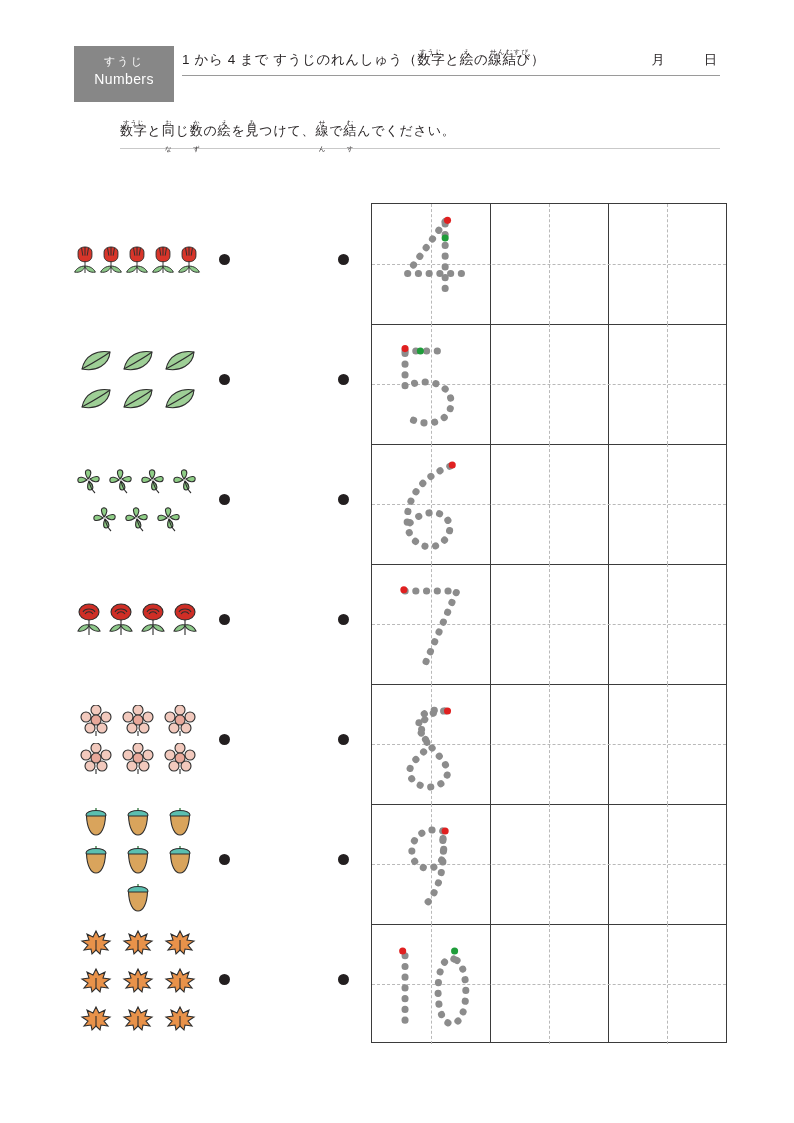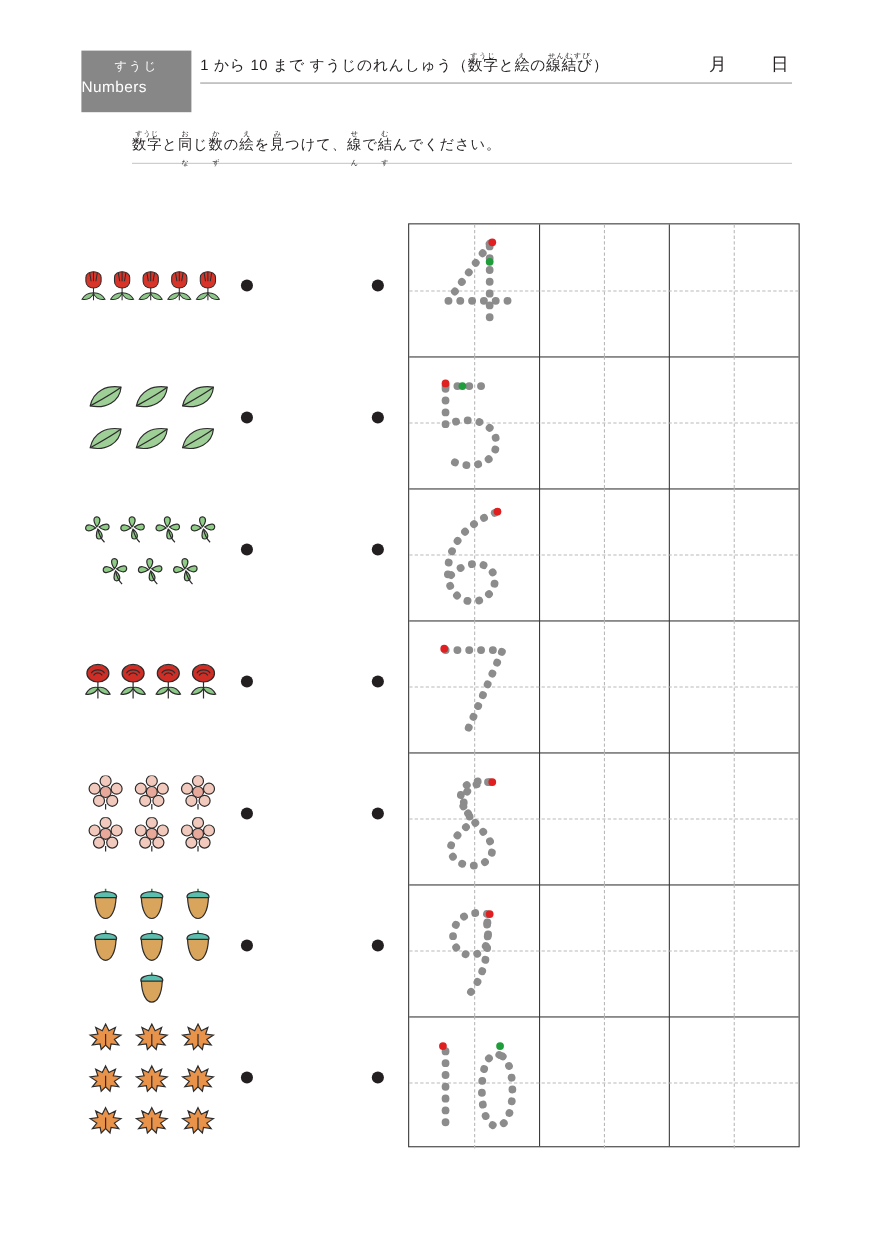--- a/index.html
+++ b/index.html
@@ -221,7 +221,7 @@
       <div class="en">Numbers</div>
     </div>
     <div class="hdr-titles">
-      <div class="title-jp"><span>1 から 10 まで すうじのれんしゅう（</span><span class="ruby-wrap"><span class="ruby">すうじ</span><span>数字</span></span><span>と</span><span class="ruby-wrap"><span class="ruby">え</span><span>絵</span></span><span>の</span><span class="ruby-wrap"><span class="ruby">せんむすび</span><span>線結び</span></span><span>）</span></div>
+      <div class="title-jp"><span>1 から 4 まで すうじのれんしゅう（</span><span class="ruby-wrap"><span class="ruby">すうじ</span><span>数字</span></span><span>と</span><span class="ruby-wrap"><span class="ruby">え</span><span>絵</span></span><span>の</span><span class="ruby-wrap"><span class="ruby">せんむすび</span><span>線結び</span></span><span>）</span></div>
       <div class="title-en">
         <span class="date-fields">
           <span>月</span>

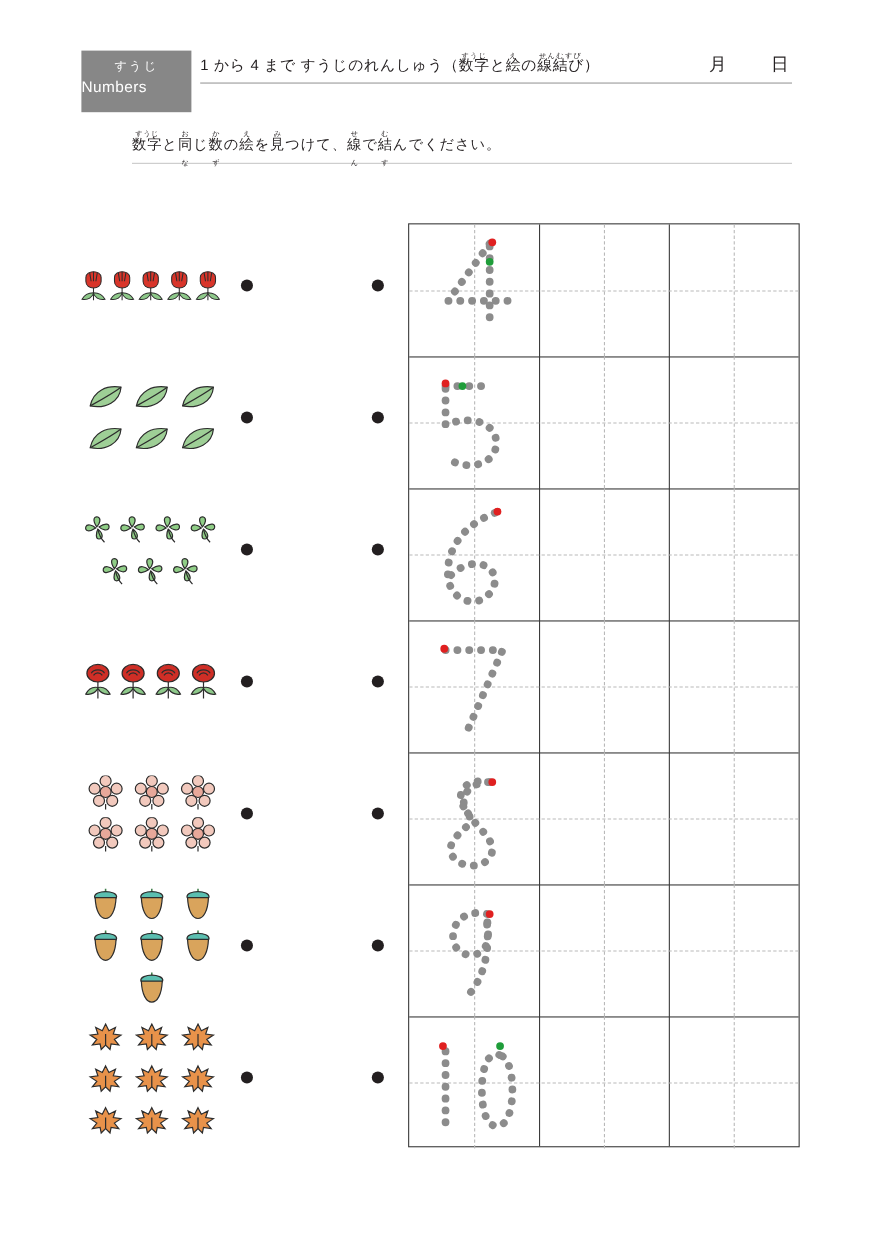--- a/index.html
+++ b/index.html
@@ -91,7 +91,7 @@
     position: absolute;
     right: 2px;
     bottom: 2px;
-    font-size: 16px;
+    font-size: 13px;
     letter-spacing: 1px;
   }
   .date-fields span { margin-left: 34px; }

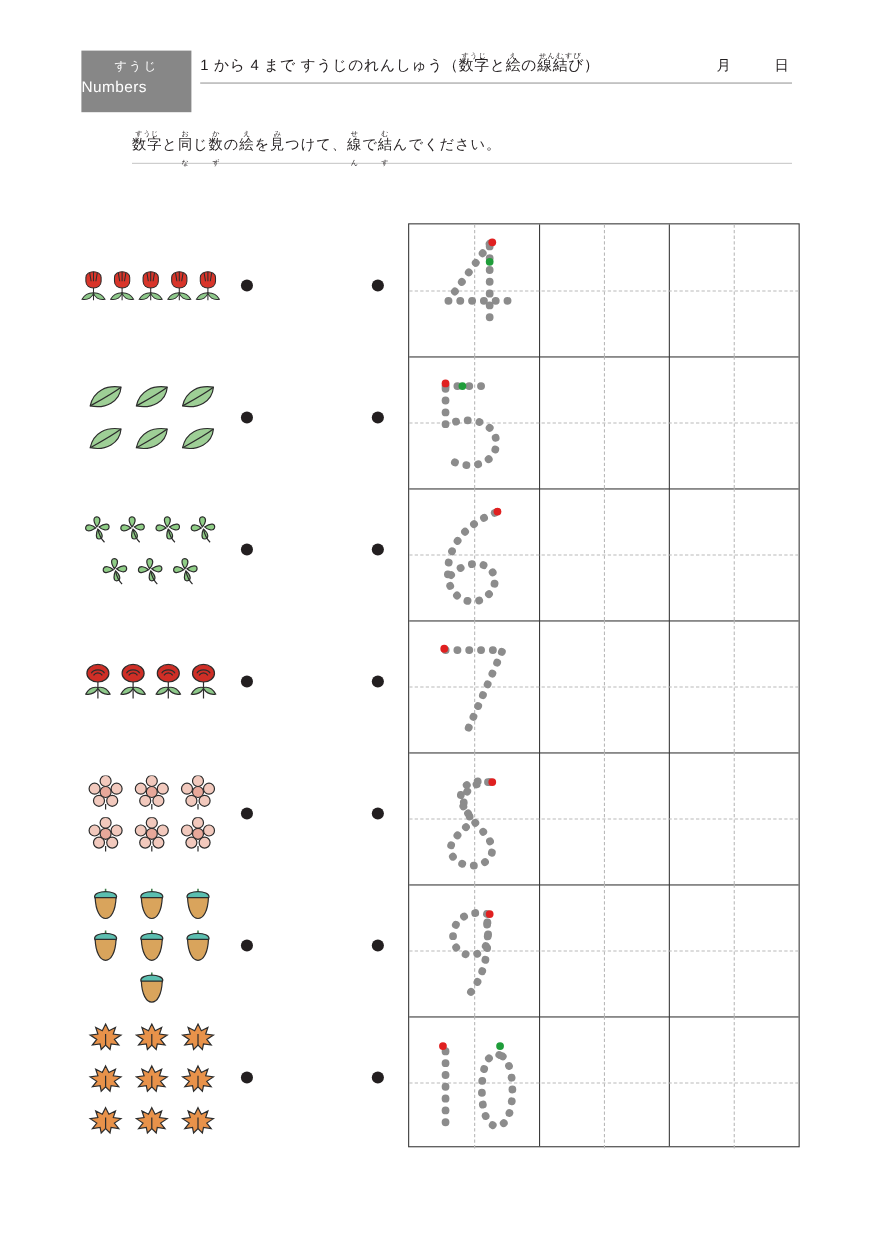--- a/index.html
+++ b/index.html
@@ -47,7 +47,7 @@
   }
   .hdr-badge .en {
     font-size: 14px;
-    text-align: left;
+    text-align: center;
     line-height: 22px;
     letter-spacing: 0.4px;
   }

